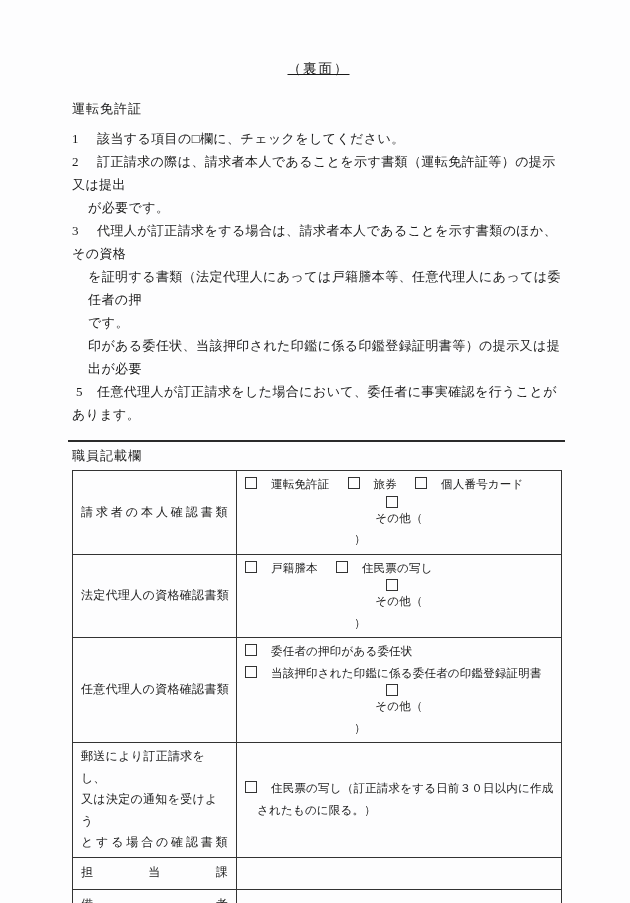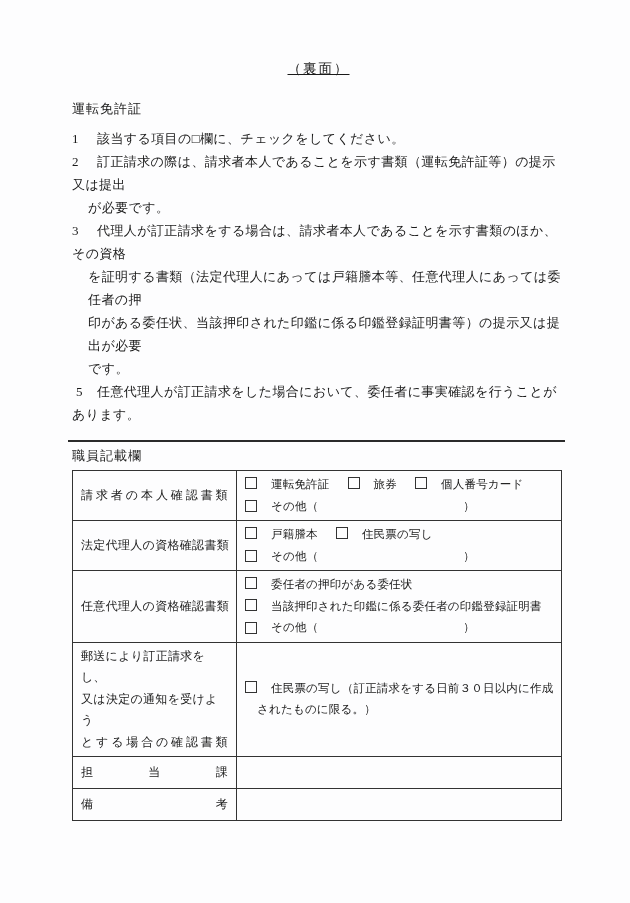--- a/index.html
+++ b/index.html
@@ -63,8 +63,8 @@
     <div class="note-item">
       <span class="note-line note-first"><span class="num">3</span><span>代理人が訂正請求をする場合は、請求者本人であることを示す書類のほか、その資格</span></span>
       <span class="note-line">を証明する書類（法定代理人にあっては戸籍謄本等、任意代理人にあっては委任者の押</span>
+      <span class="note-line">です。</span>
       <span class="note-line">印がある委任状、当該押印された印鑑に係る印鑑登録証明書等）の提示又は提出が必要</span>
-      <span class="note-line">です。</span>
     </div>
     <div class="note-item indent">
       <span class="note-line note-first"><span class="num">5</span><span>任意代理人が訂正請求をした場合において、委任者に事実確認を行うことがあります。</span></span>

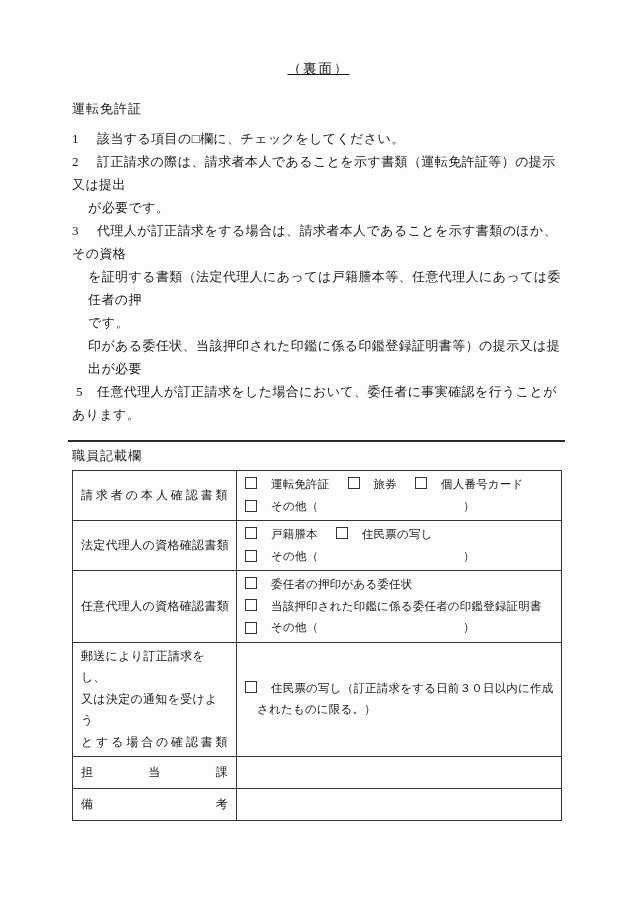--- a/index.html
+++ b/index.html
@@ -36,7 +36,7 @@
     border:1px solid #333;margin-right:14px;vertical-align:-1px;
     background:#fdfdfe;
   }
-  .other-line{display:flex;align-items:center;}
+  .other-line{display:flex;align-items:center;flex-direction:column;}
   .other-line .fill{flex:1;}
   .other-line .close{margin-right:78px;}
   .cont{padding-left:12px;white-space:nowrap;}

